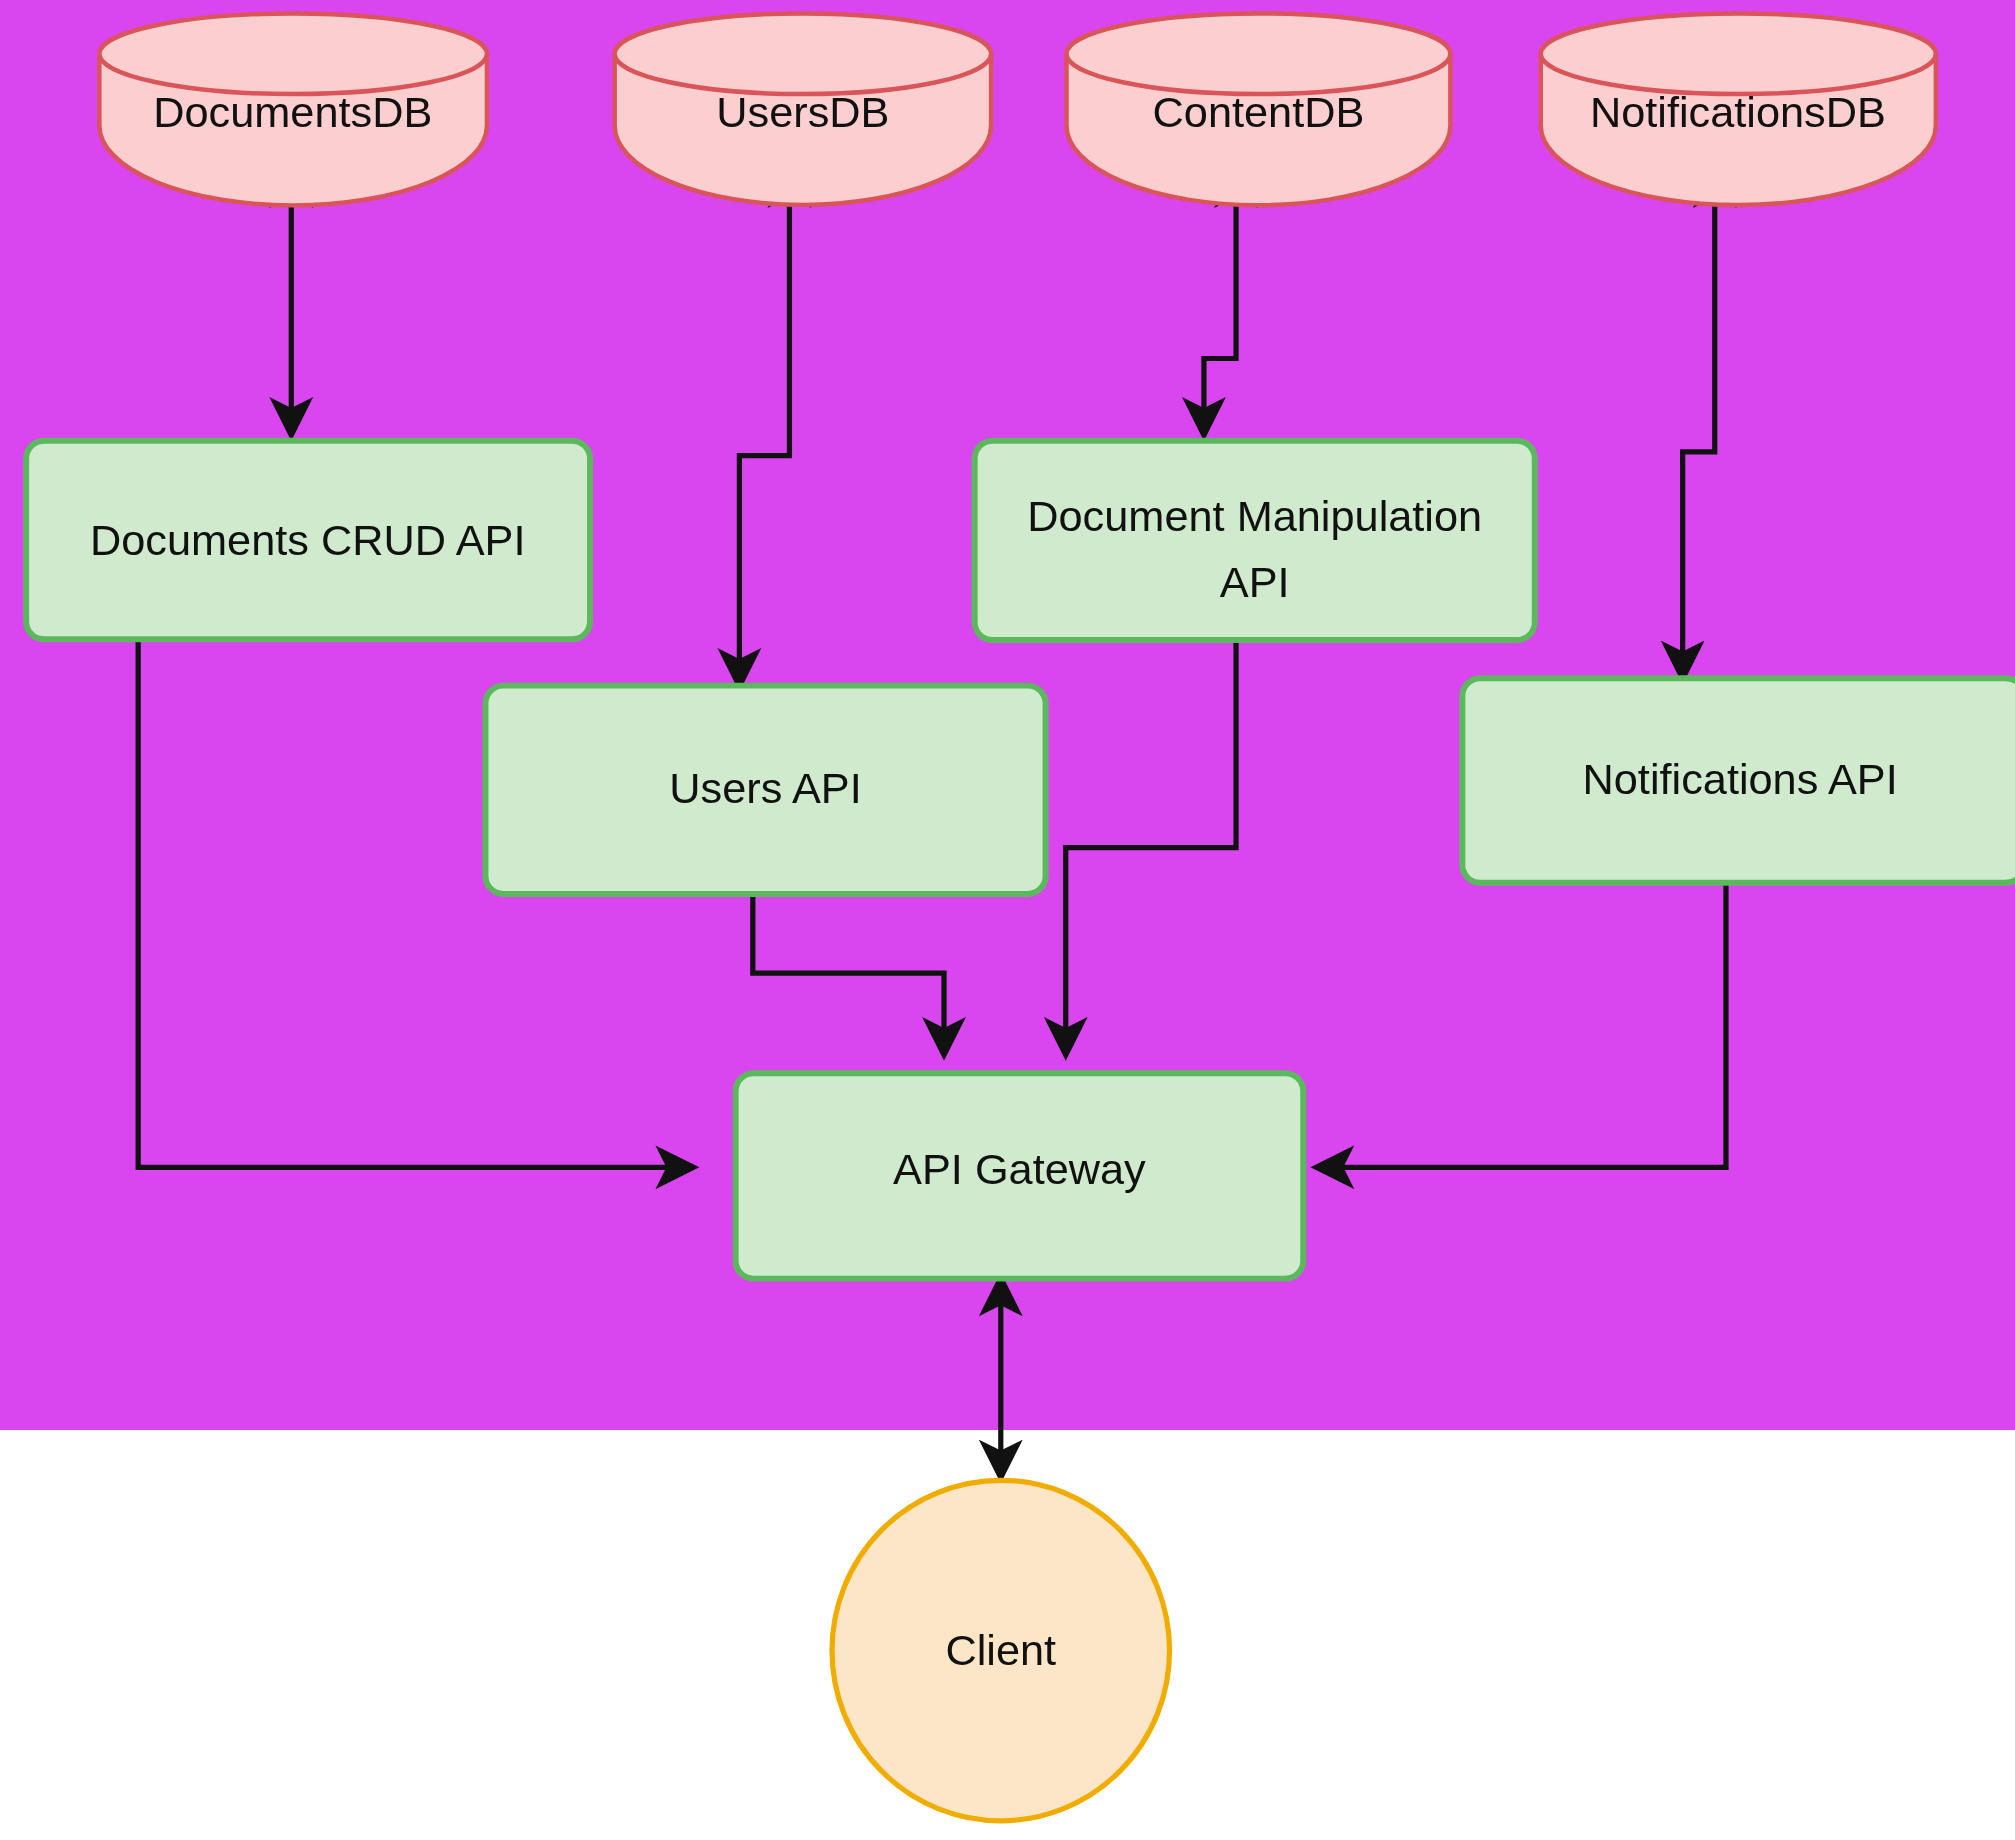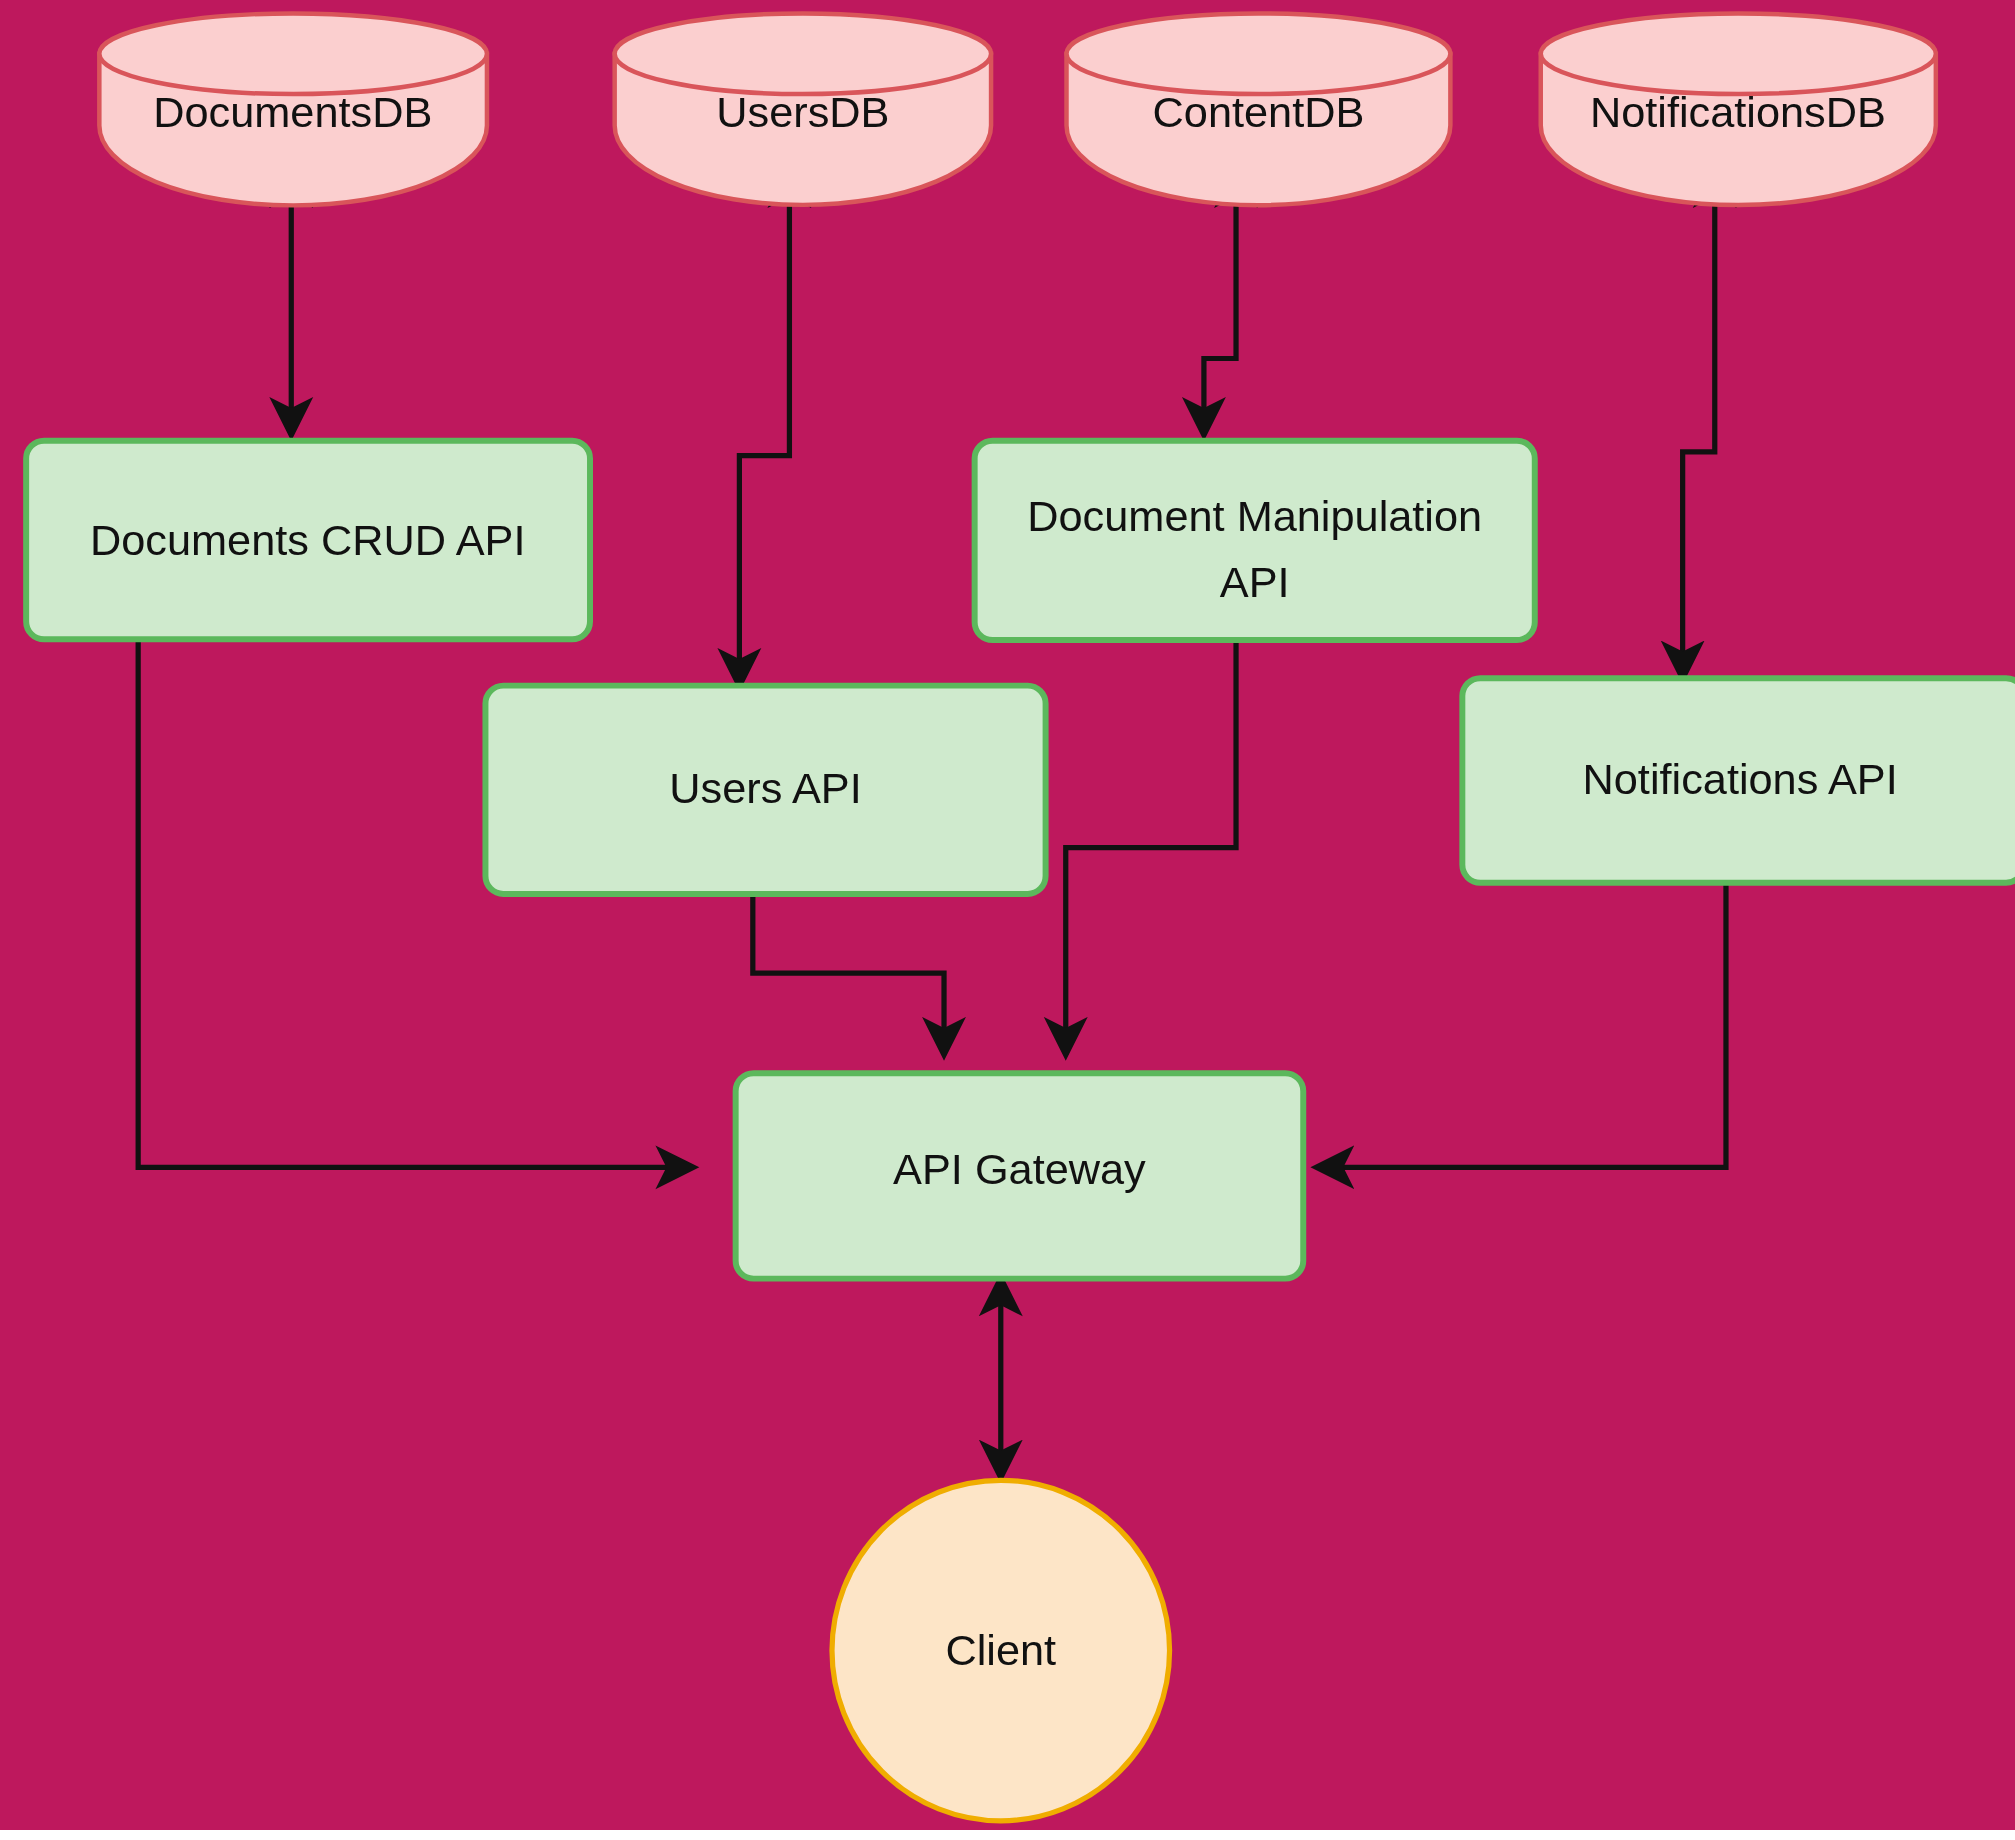--- a/index.html
+++ b/index.html
@@ -16,8 +16,8 @@
   #diagram-root {
     position: relative;
     width: 2015px;
-    height: 1830px;
-    background: #be185d;
+    height: 1430px;
+    background: #d946ef;
   }
   svg.diagram-canvas {
     display: block;

